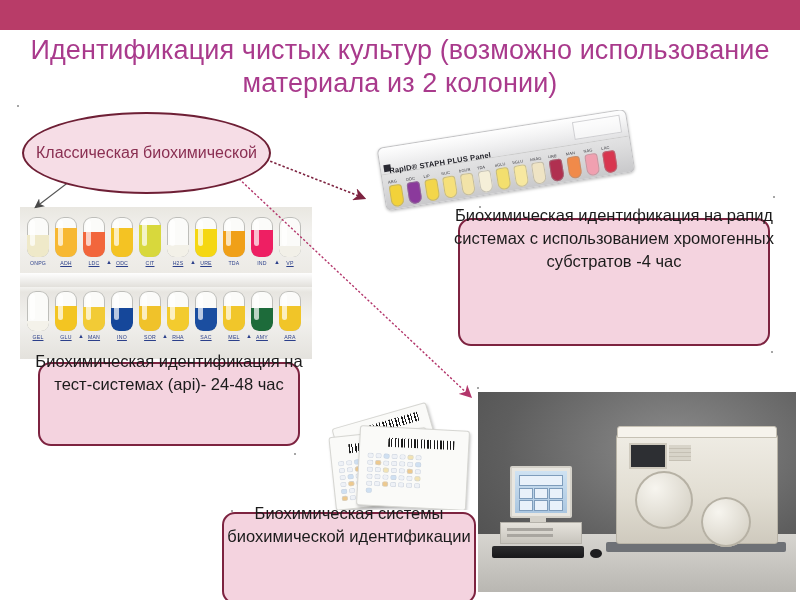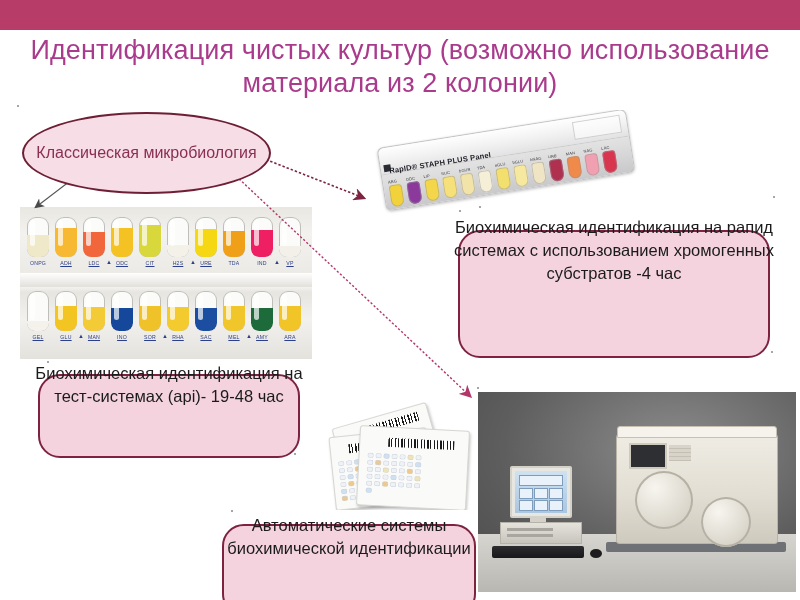--- a/index.html
+++ b/index.html
@@ -528,7 +528,7 @@
   </svg>
 
   <div class="ellipse">
-    <span>Классическая микробиология</span>
+    <span>Классическая биохимической</span>
   </div>
 
   <div class="pbox" id="box-rapid">

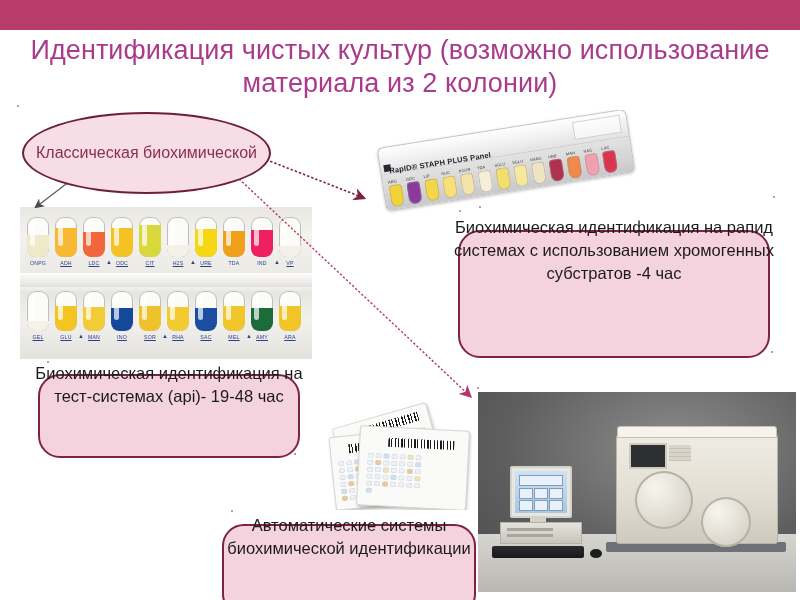--- a/index.html
+++ b/index.html
@@ -37,8 +37,7 @@
   
   .pbox{
     position:absolute;border:2px solid #7d2340;background:#f4d3df;
-    border-radius:22px;
-    margin-top:12px;
+    border-radius:13px;
   }
   .pbox .txt{
     position:absolute;left:-14px;right:-14px;

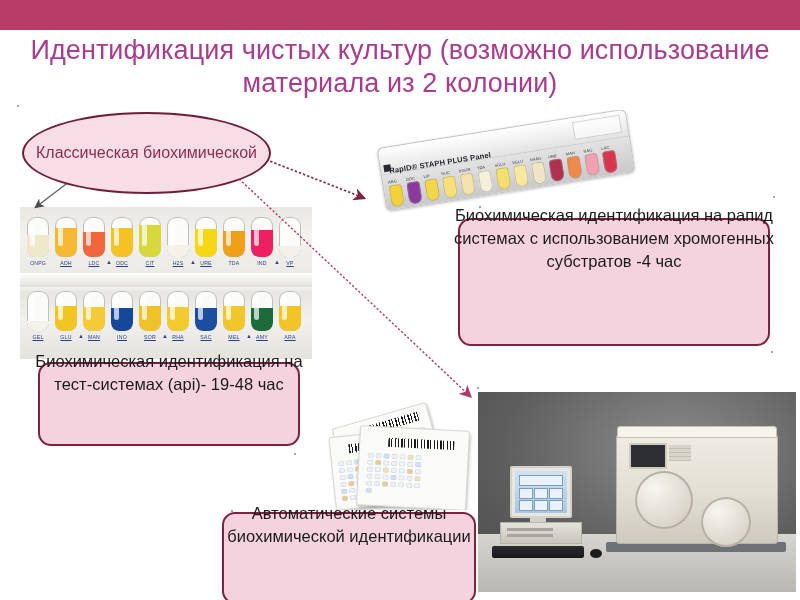--- a/index.html
+++ b/index.html
@@ -535,7 +535,7 @@
   </div>
 
   <div class="pbox" id="box-api">
-    <div class="txt">Биохимическая идентификация на тест-системах (api)- 19-48 час</div>
+    <div class="txt">Биохимическая идентификация на тест-системах (api)- 24-48 час</div>
   </div>
 
   <div class="pbox" id="box-auto">

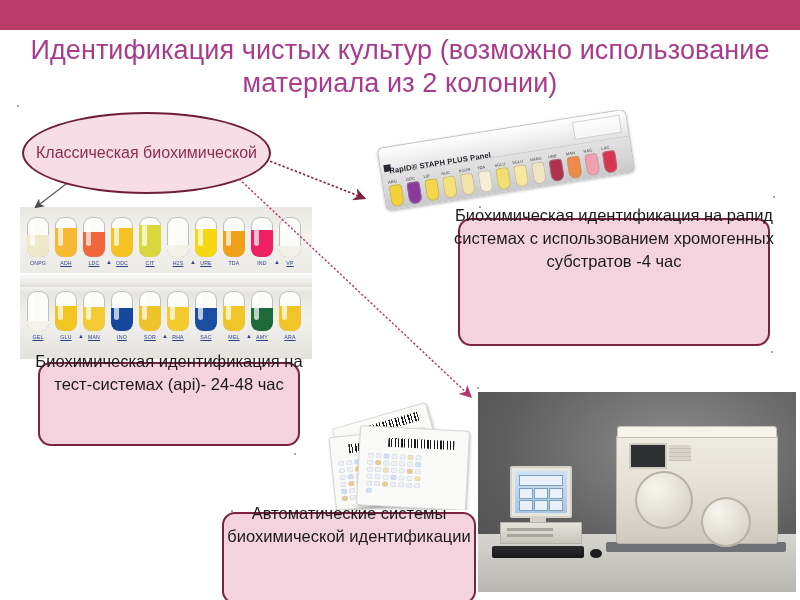--- a/index.html
+++ b/index.html
@@ -539,7 +539,7 @@
   </div>
 
   <div class="pbox" id="box-auto">
-    <div class="txt">Автоматические системы биохимической идентификации</div>
+    <div class="txt">Биохимическая системы биохимической идентификации</div>
   </div>
 
 </div>

